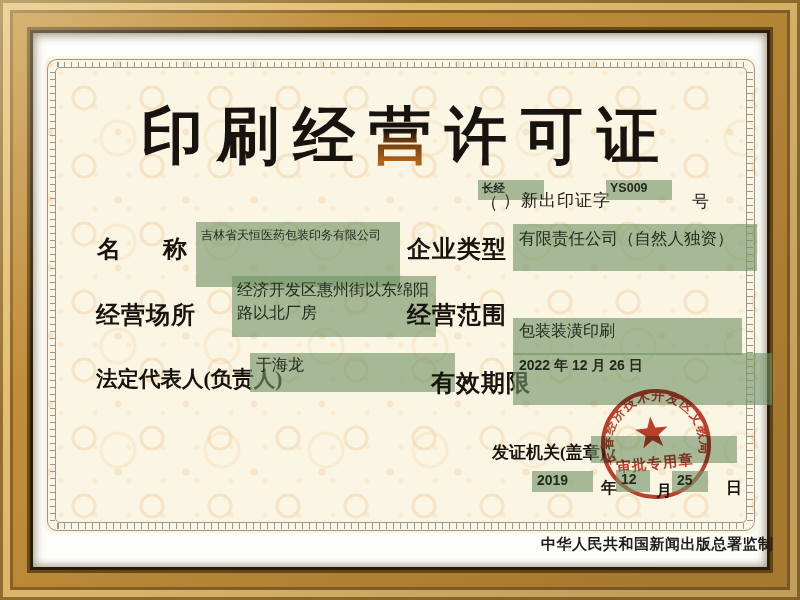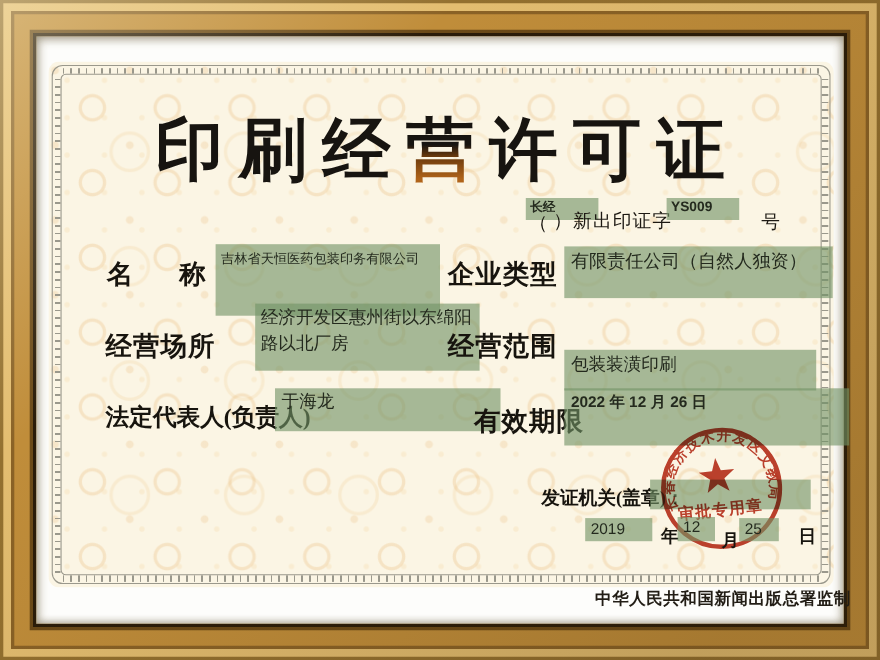--- a/index.html
+++ b/index.html
@@ -91,7 +91,7 @@
     transform:rotate(-6deg);mix-blend-mode:multiply;opacity:.92;}
 
   
-  .dnum{font-size:14px;font-weight:400;padding:1px 0 0 5px;}
+  .dnum{font-size:14px;font-weight:700;padding:1px 0 0 5px;}
   #d-year-box{left:532px;top:471px;width:61px;height:21px;}
   #d-month-box{left:616px;top:470px;width:34px;height:22px;}
   #d-day-box{left:672px;top:471px;width:36px;height:21px;}

